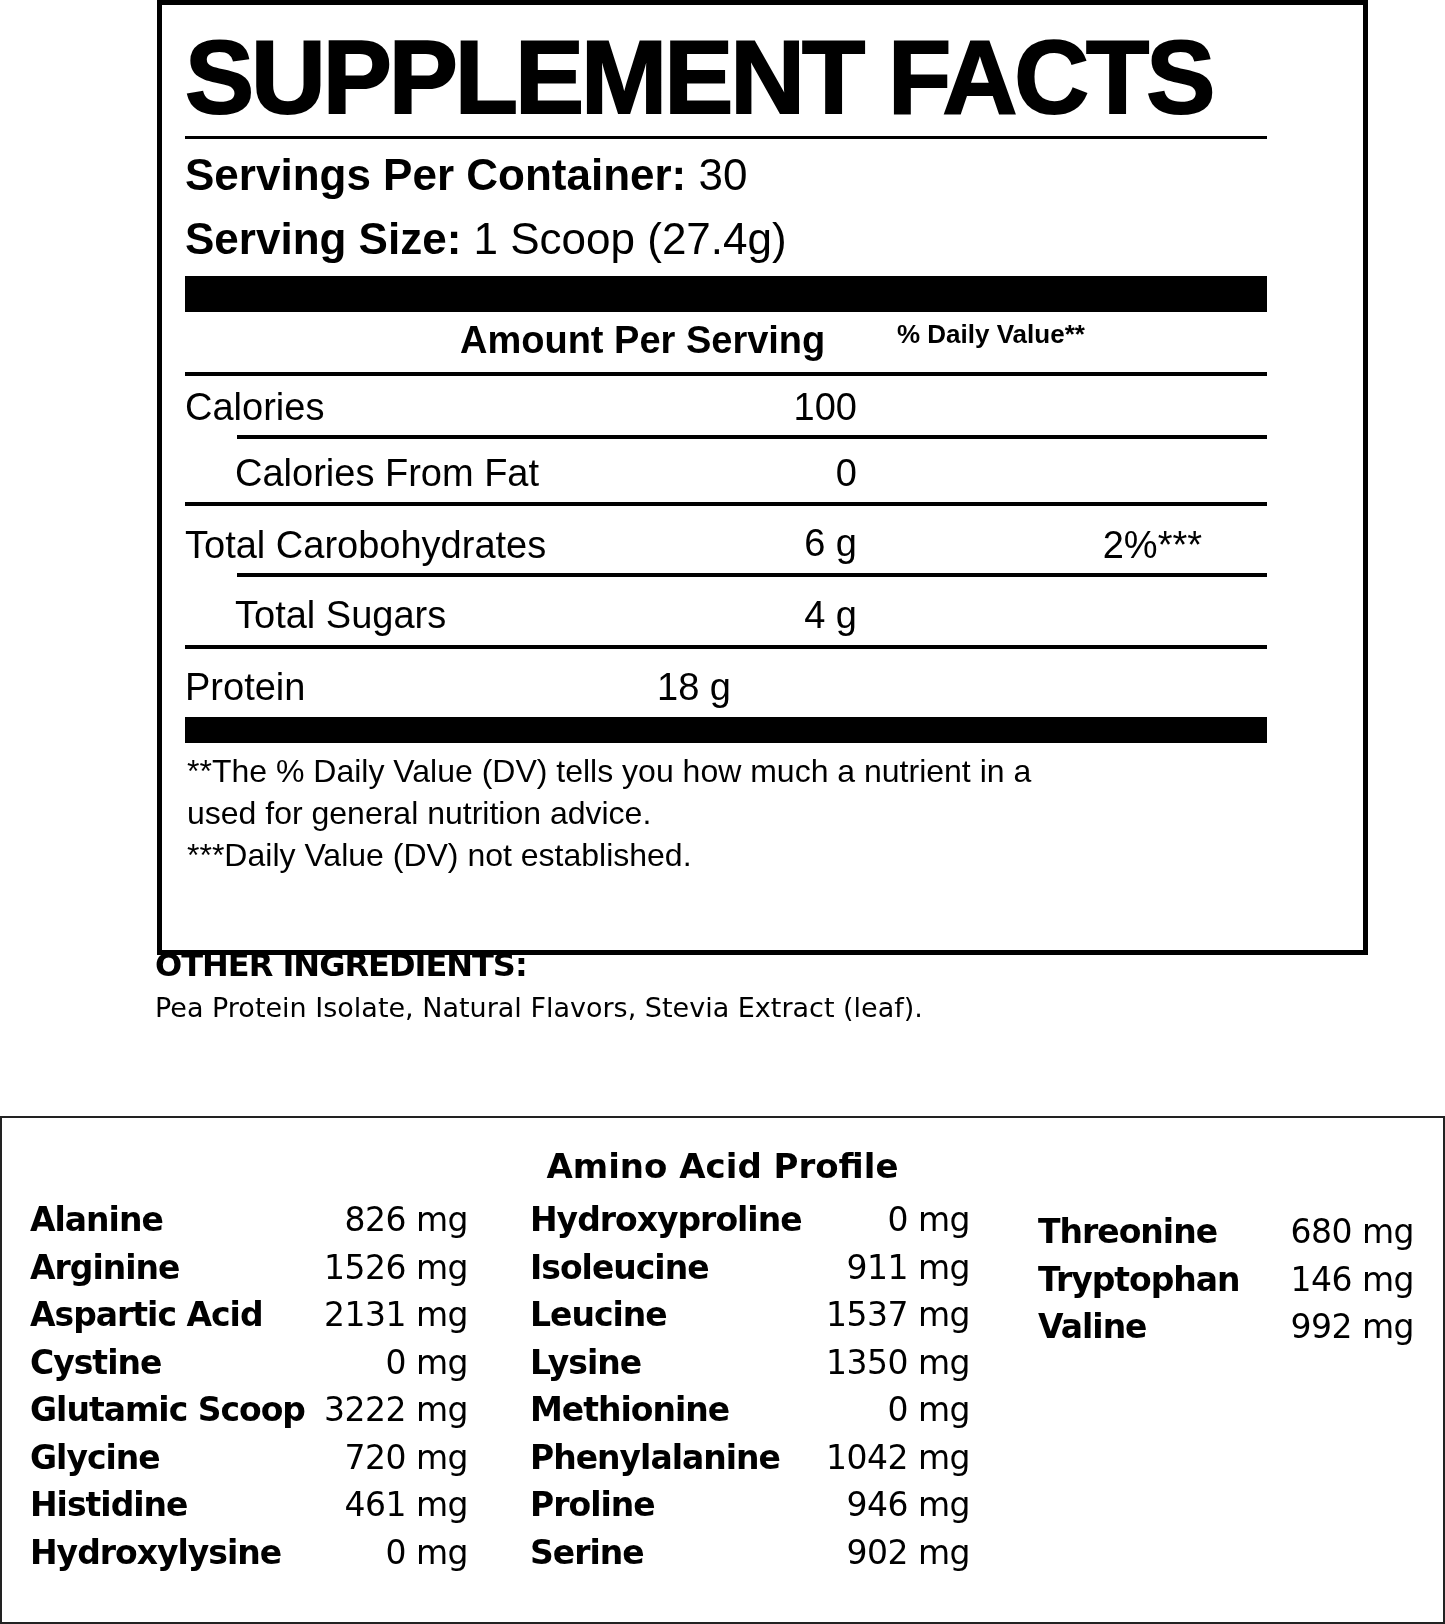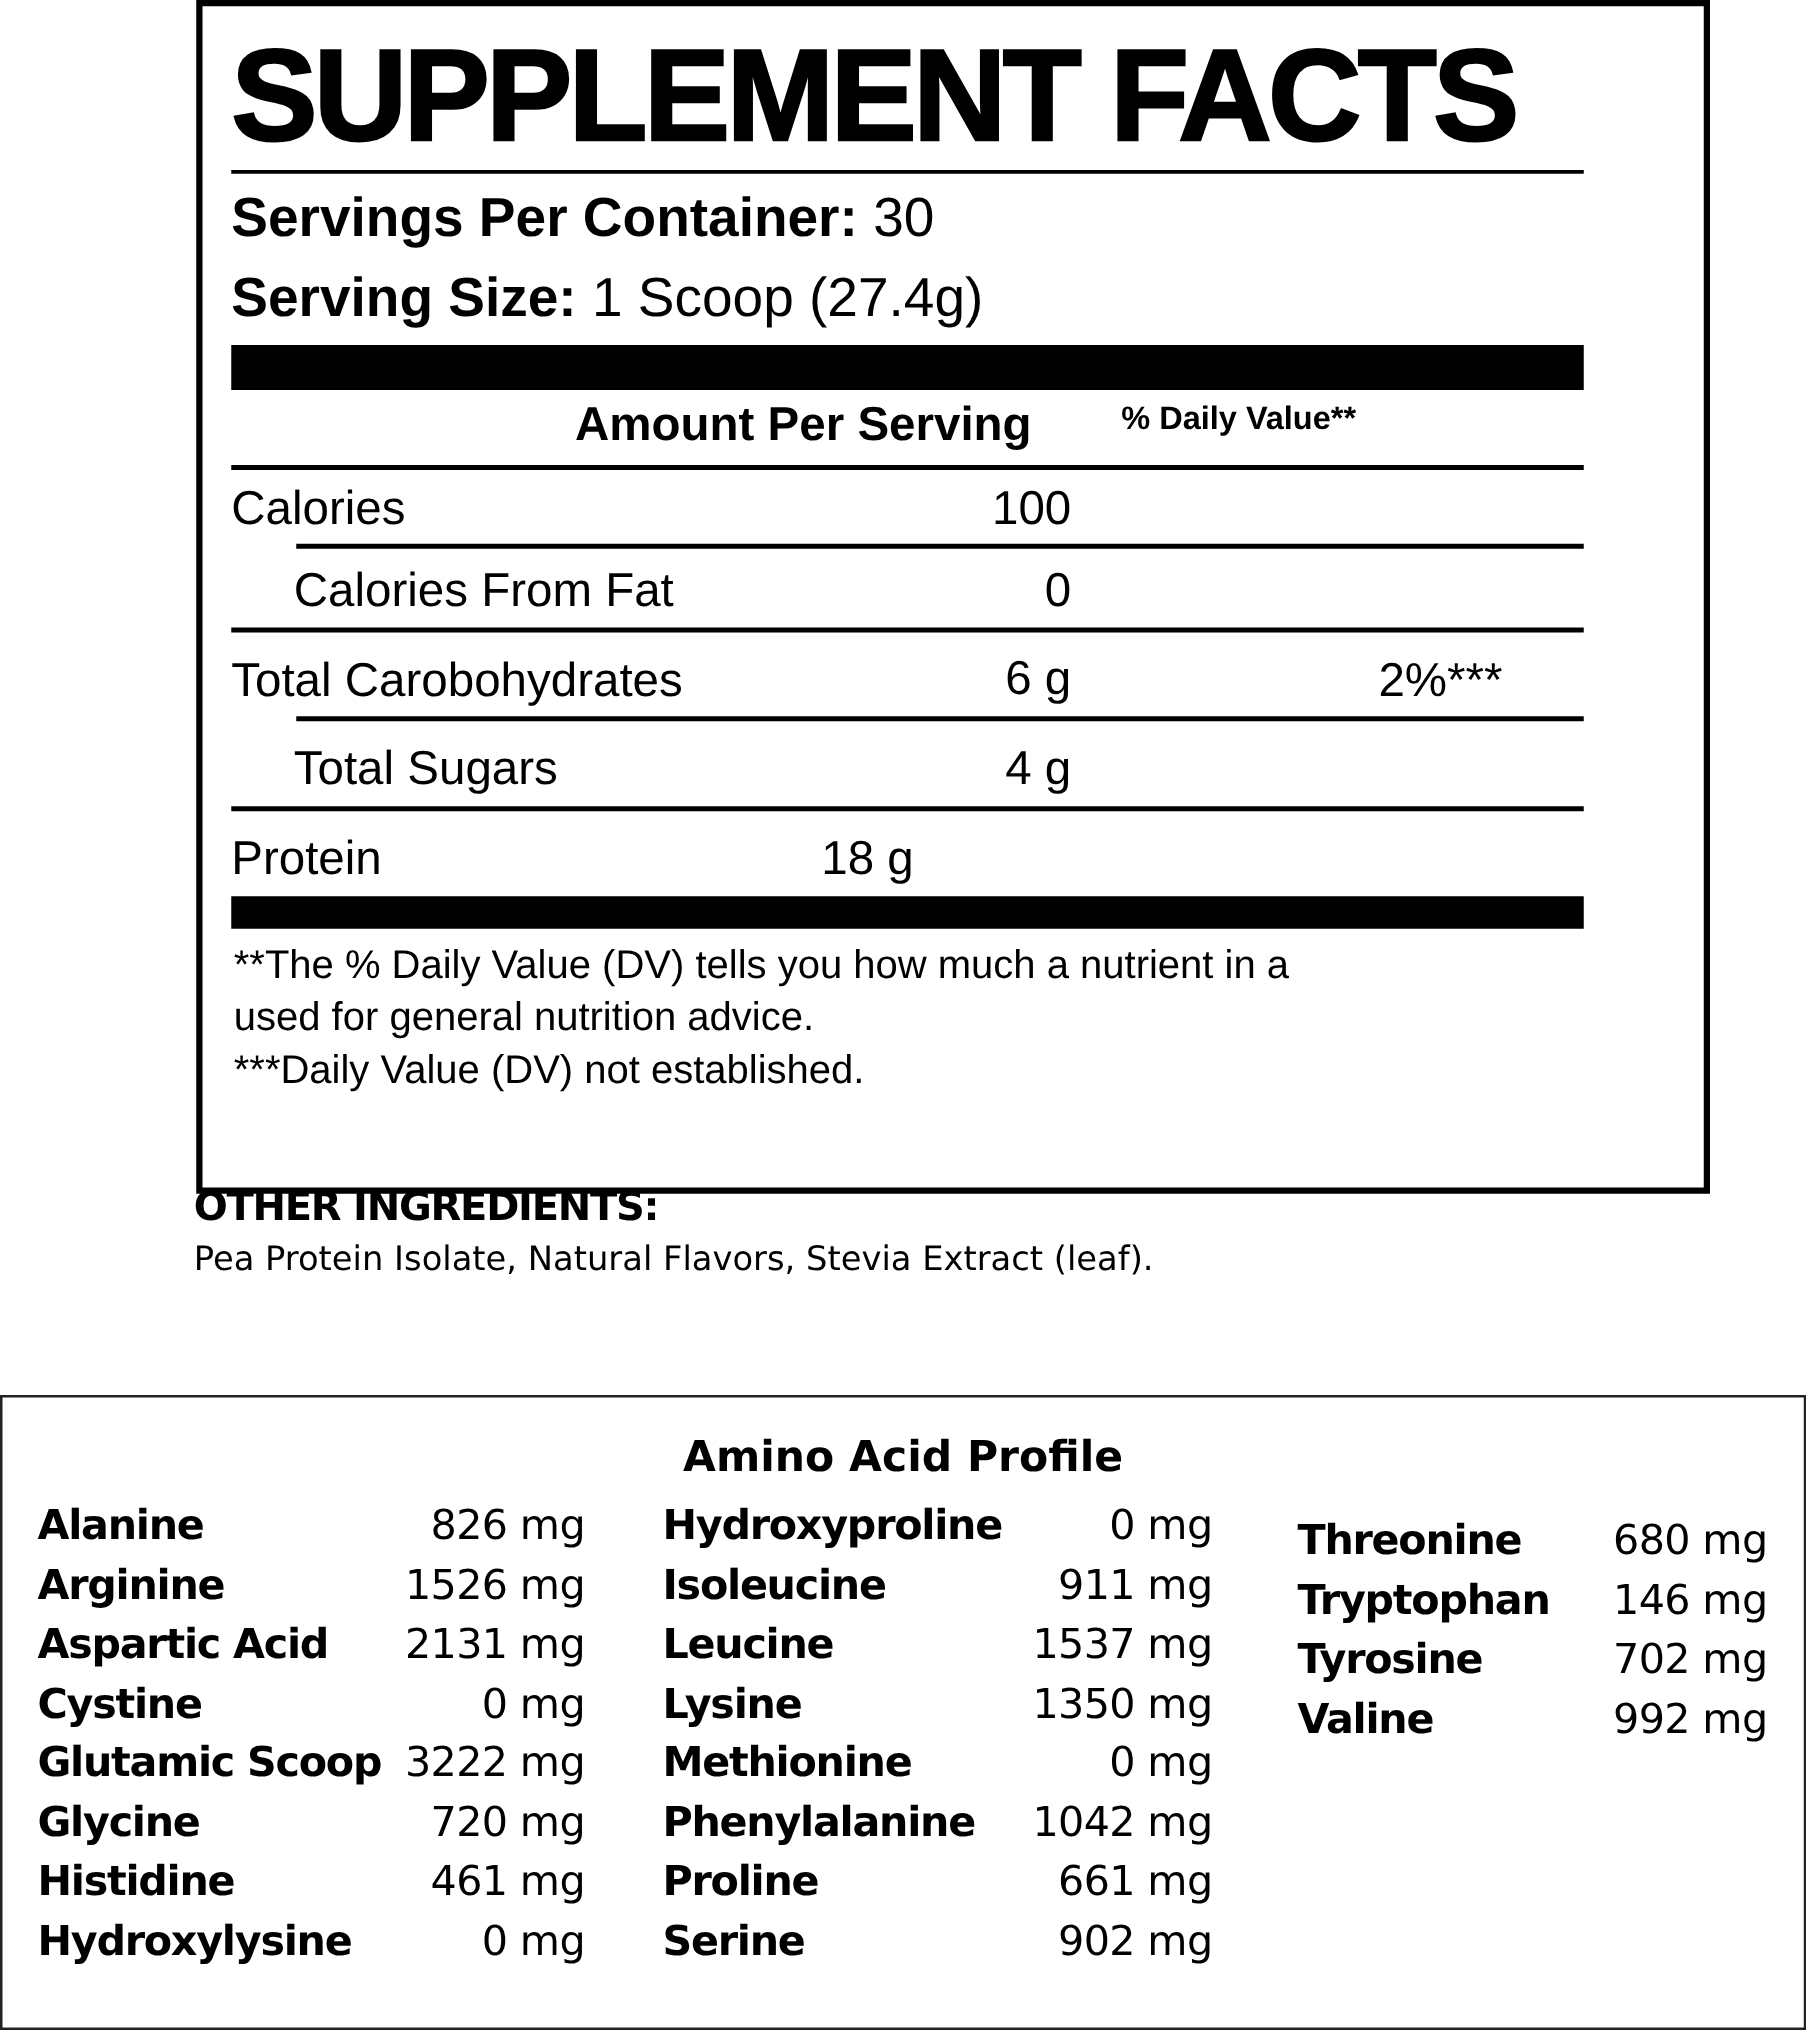--- a/index.html
+++ b/index.html
@@ -200,10 +200,6 @@
         <span class="amino-val">146 mg</span>
       </div>
     <div class="amino-row">
-        <span class="amino-name">Tyrosine</span>
-        <span class="amino-val">702 mg</span>
-      </div>
-    <div class="amino-row">
         <span class="amino-name">Valine</span>
         <span class="amino-val">992 mg</span>
       </div>

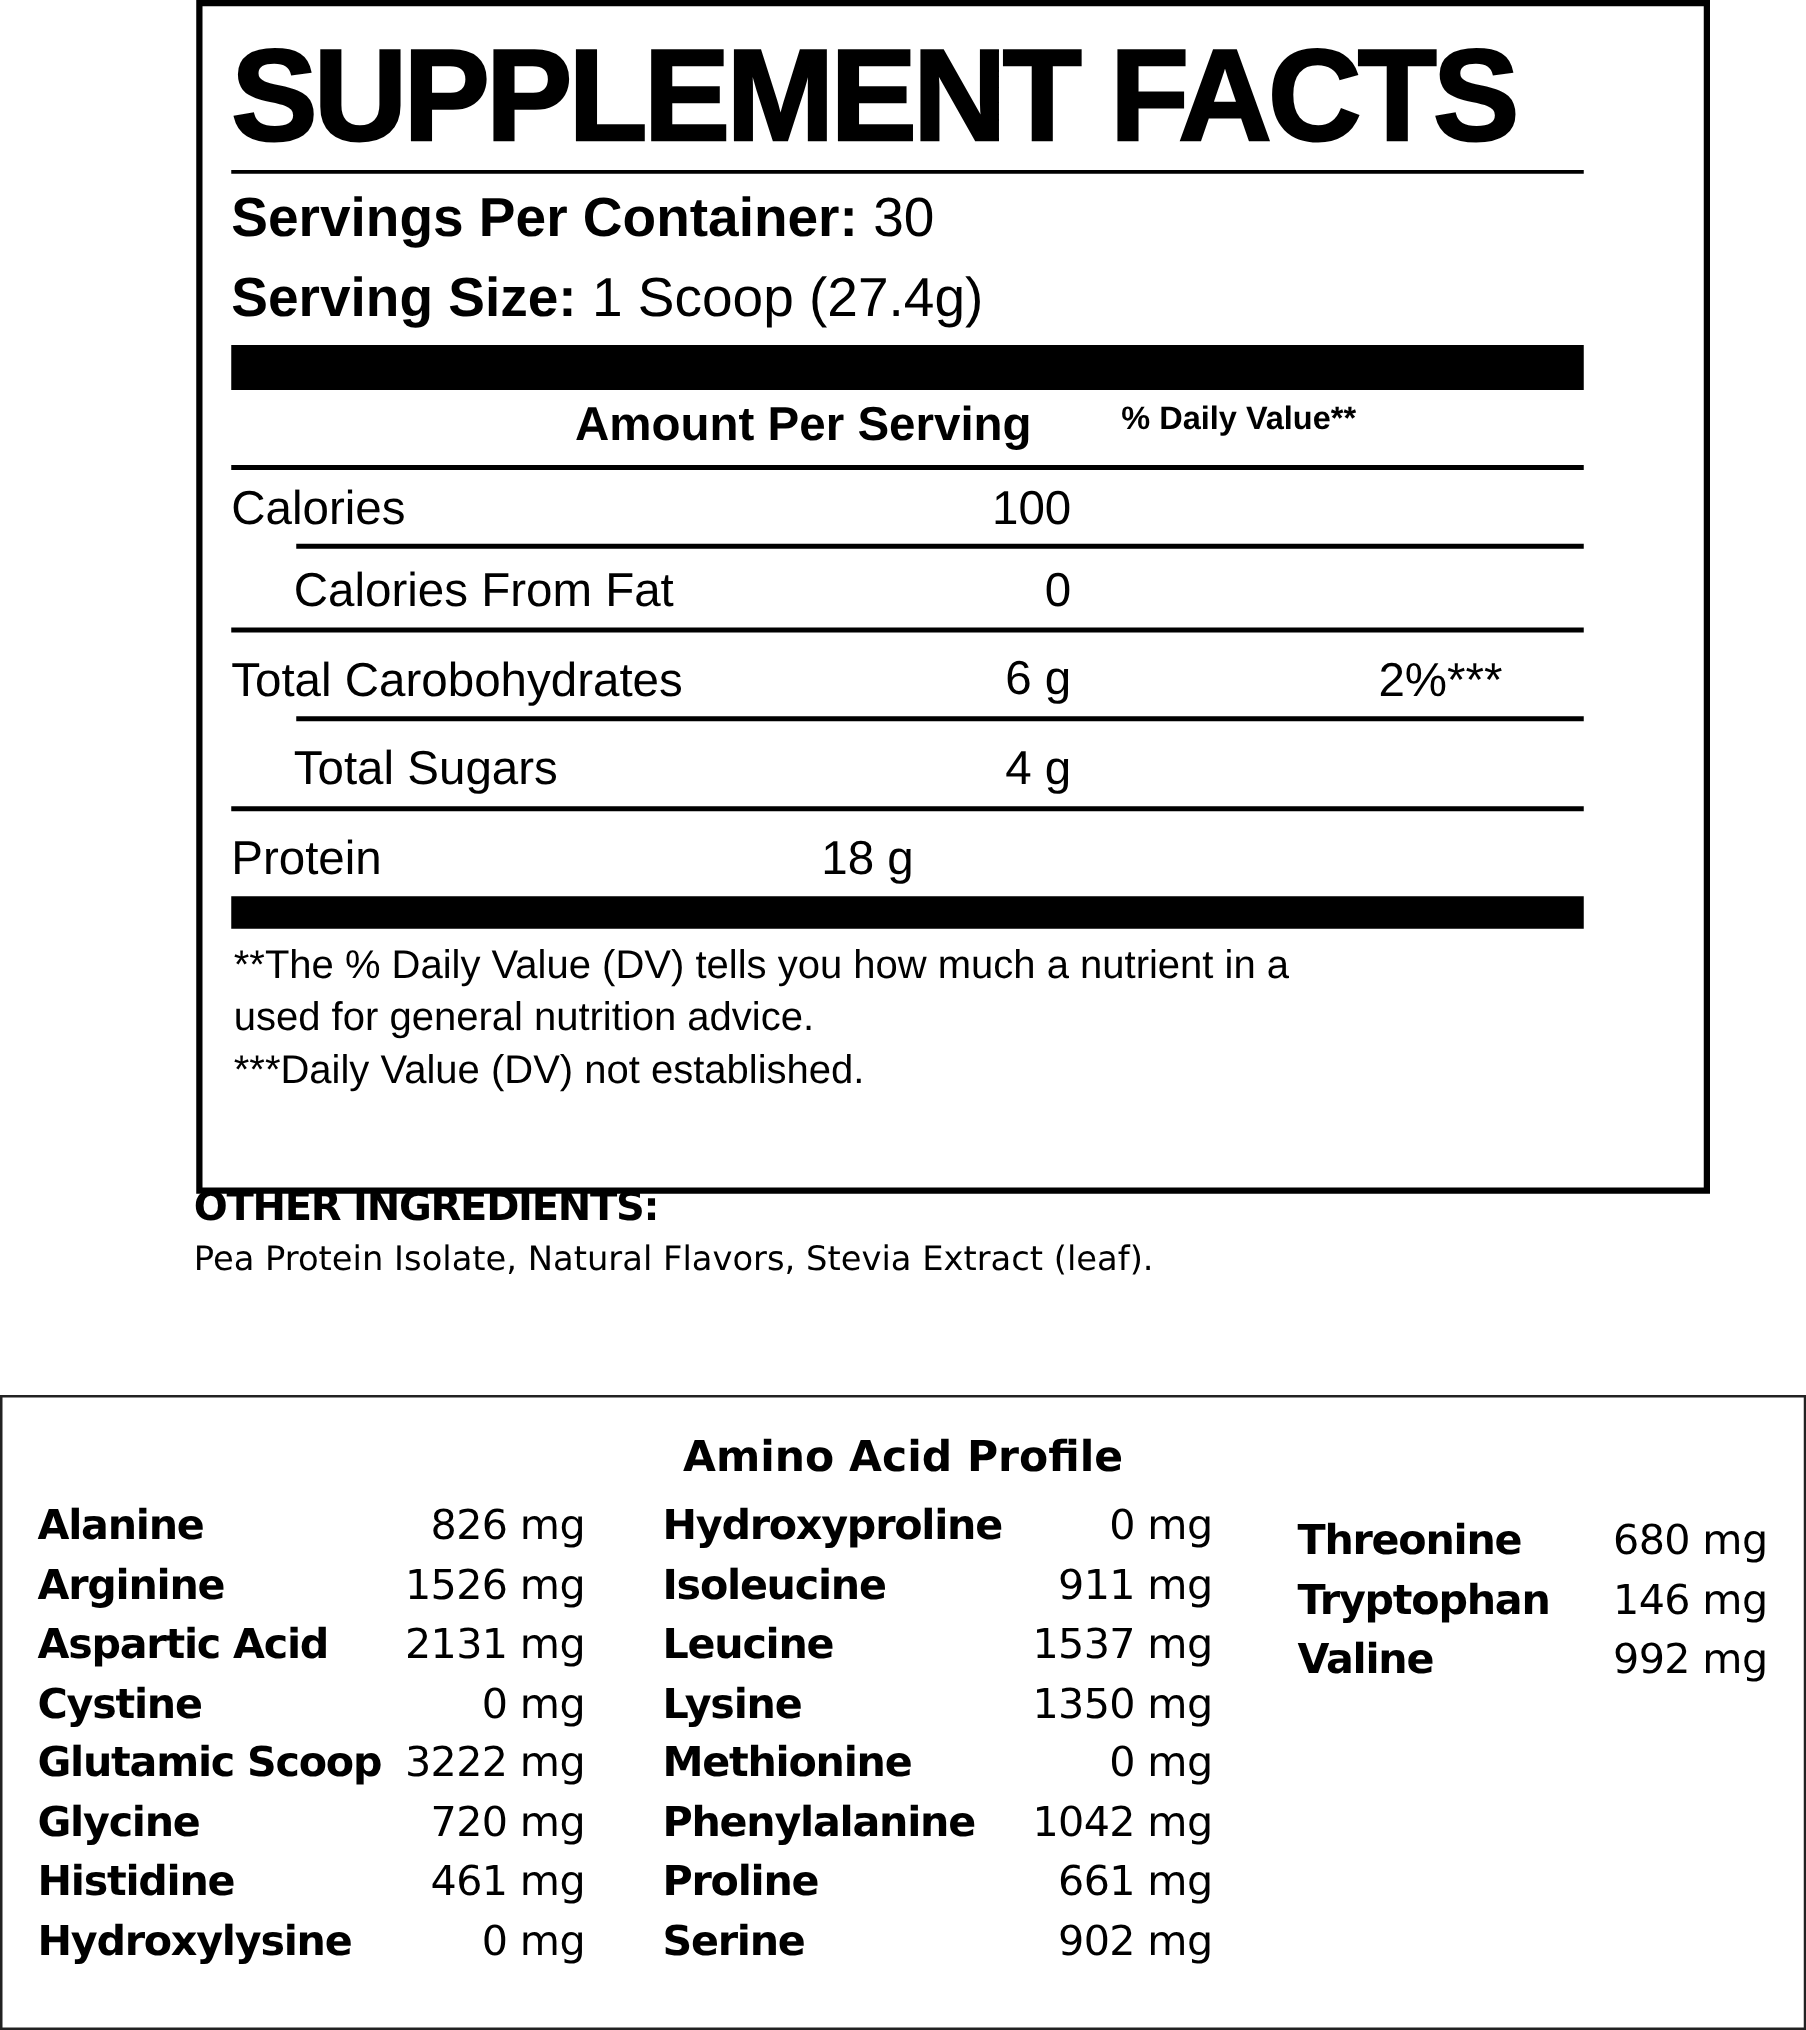--- a/index.html
+++ b/index.html
@@ -182,7 +182,7 @@
       </div>
     <div class="amino-row">
         <span class="amino-name">Proline</span>
-        <span class="amino-val">661 mg</span>
+        <span class="amino-val">946 mg</span>
       </div>
     <div class="amino-row">
         <span class="amino-name">Serine</span>

